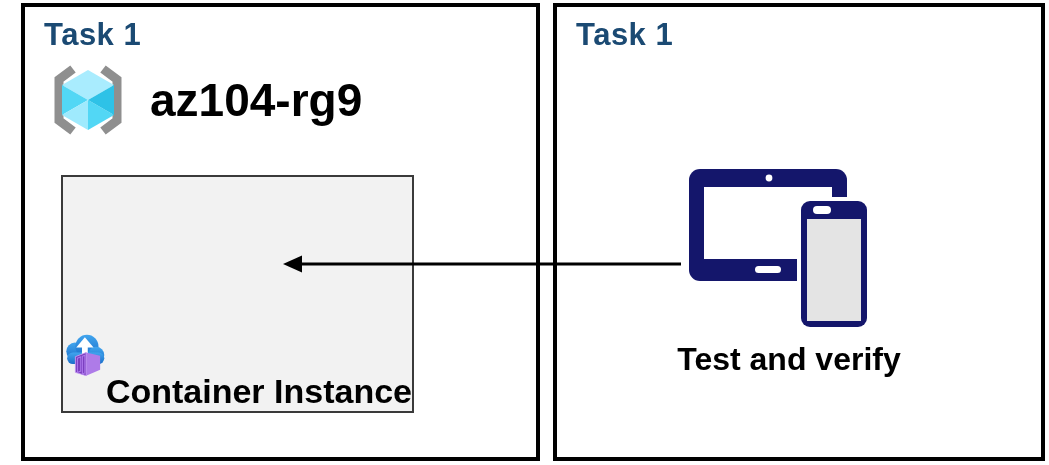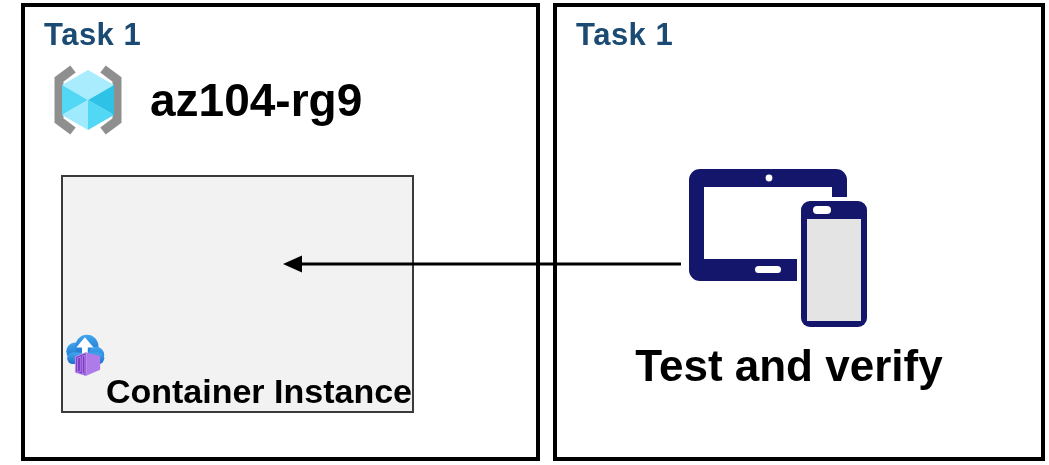--- a/index.html
+++ b/index.html
@@ -74,7 +74,7 @@
     top: 334px;
     width: 330px;
     text-align: center;
-    font-size: 44px;
+    font-size: 32px;
     font-weight: bold;
     color: #000000;
     white-space: nowrap;

